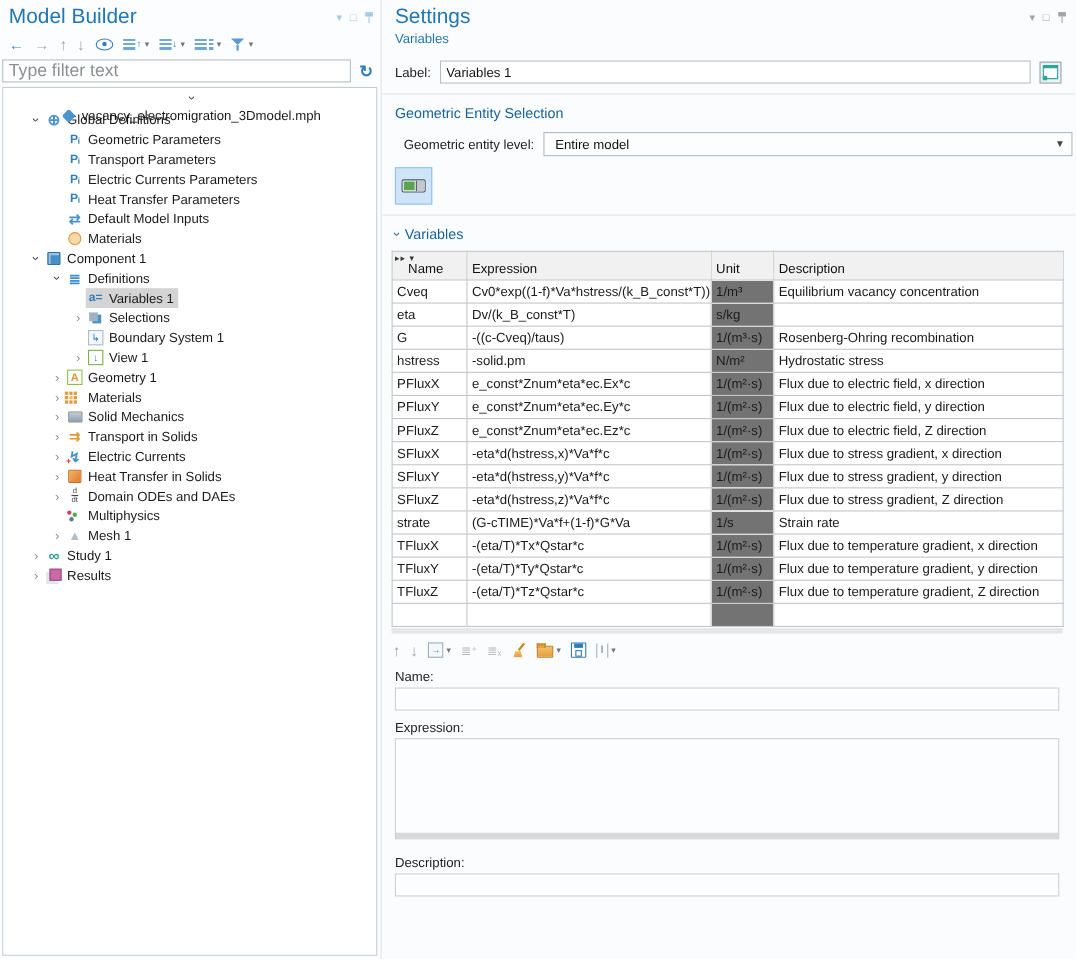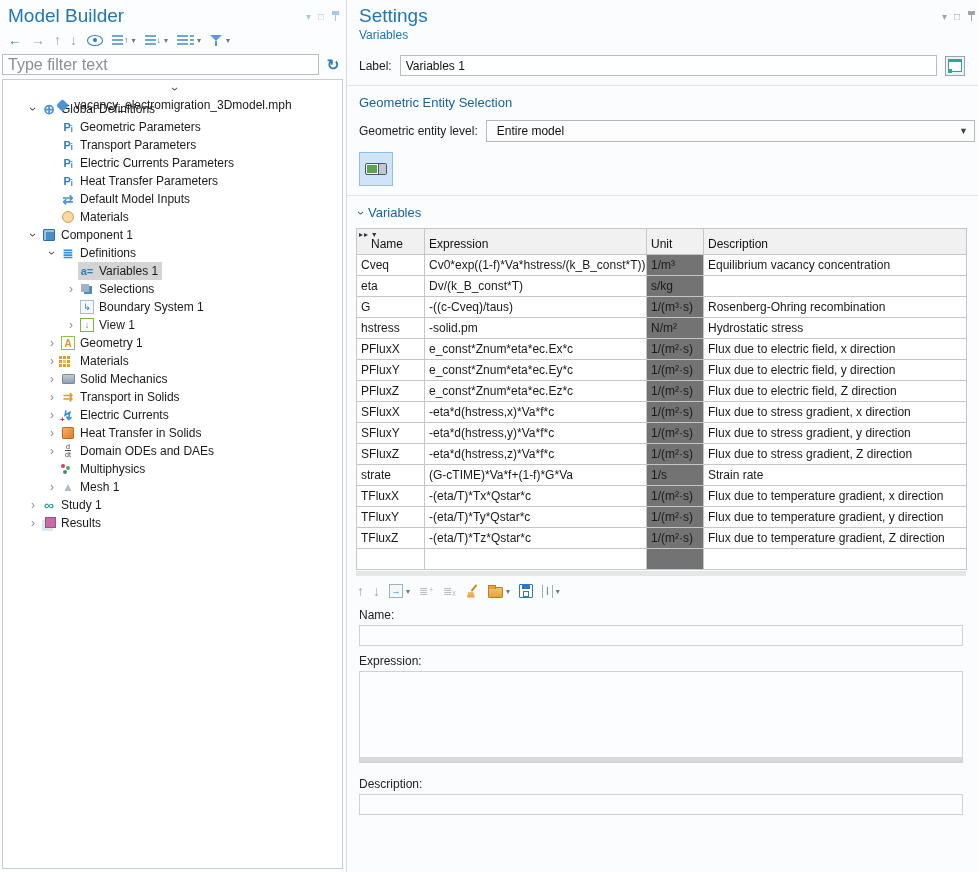--- a/index.html
+++ b/index.html
@@ -81,7 +81,7 @@
 
   
   .right { flex: 1; height: 872px; background: #fbfcfd; display: flex; flex-direction: column; overflow: hidden; }
-  .sp-header { display: flex; align-items: flex-start; justify-content: space-between; padding: 5px 2px 0 12px; gap: 16px; }
+  .sp-header { display: flex; align-items: flex-start; justify-content: space-between; padding: 5px 8px 0 12px; gap: 16px; }
   .sp-breadcrumb { margin: 1px 0 0 12px; font-size: 12px; color: #2077b4; }
   .row { display: flex; align-items: center; }
   .label-row { margin: 13px 13px 0 12px; gap: 8px; }

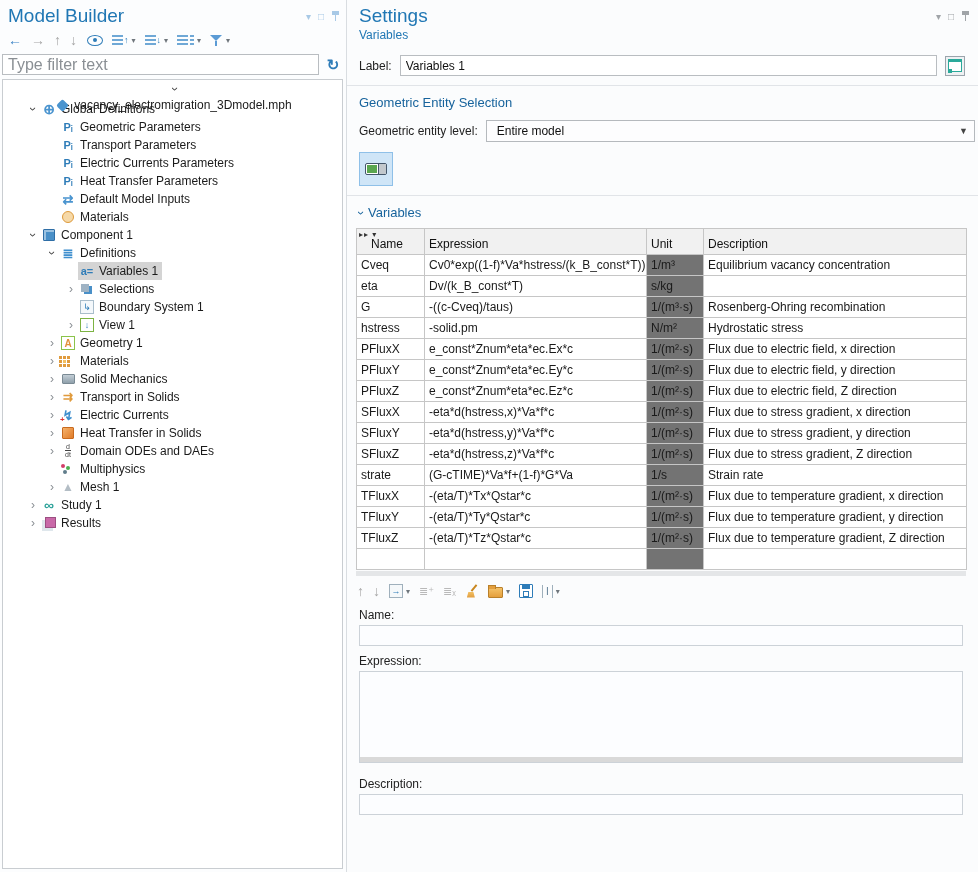--- a/index.html
+++ b/index.html
@@ -95,7 +95,7 @@
   .hsep { height: 1px; background: #e1e4e8; margin-top: 9px; }
   .sec-heading { font-size: 13px; color: #17639c; margin: 9px 0 0 12px; display: flex; align-items: center; gap: 5px; }
   .sec-chev { display: inline-block; transform: rotate(90deg); color: #17639c; font-size: 12px; }
-  .level-row { margin: 10px 3px 0 12px; gap: 8px; }
+  .level-row { margin: 10px 3px 0 20px; gap: 8px; }
   .select { flex: 1; height: 22px; border: 1px solid #b5b9bd; background: #fdfdfe; display: flex; align-items: center;
             font-size: 12px; padding: 0 6px 0 10px; color: #111; }
   .select .val { flex: 1; }

